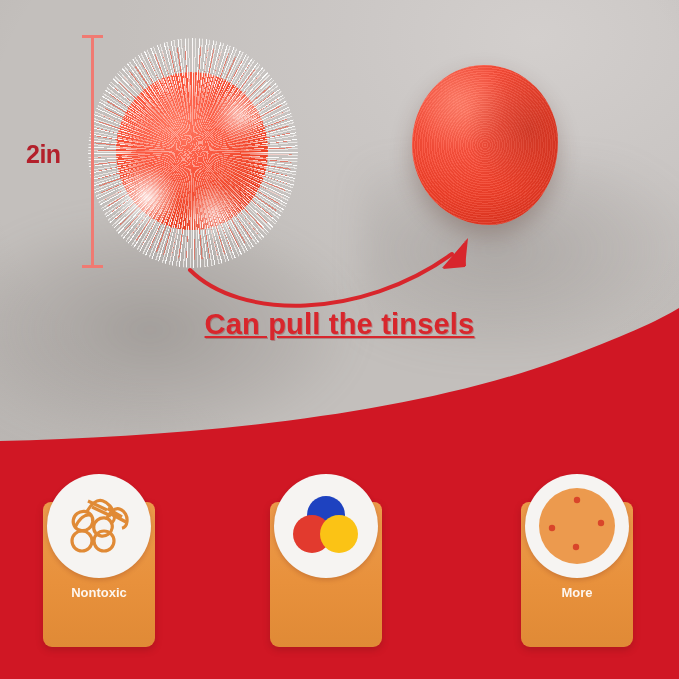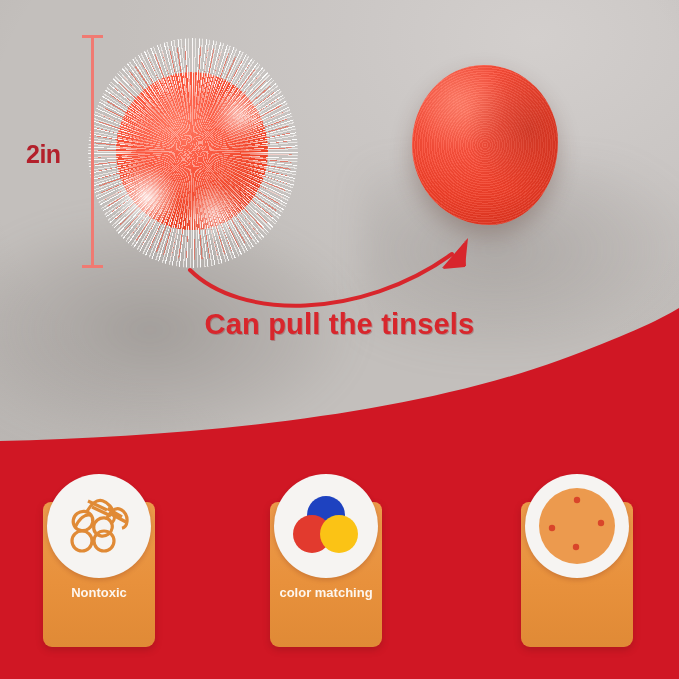--- a/index.html
+++ b/index.html
@@ -216,7 +216,7 @@
     text-shadow: 1px 1px 0 rgba(140,20,25,0.30);
     font-family: "Liberation Sans", sans-serif;
   }
-  .headline span { display: block; }
+  .headline span { display: block; text-decoration: underline; }
 
   
   .red-section {

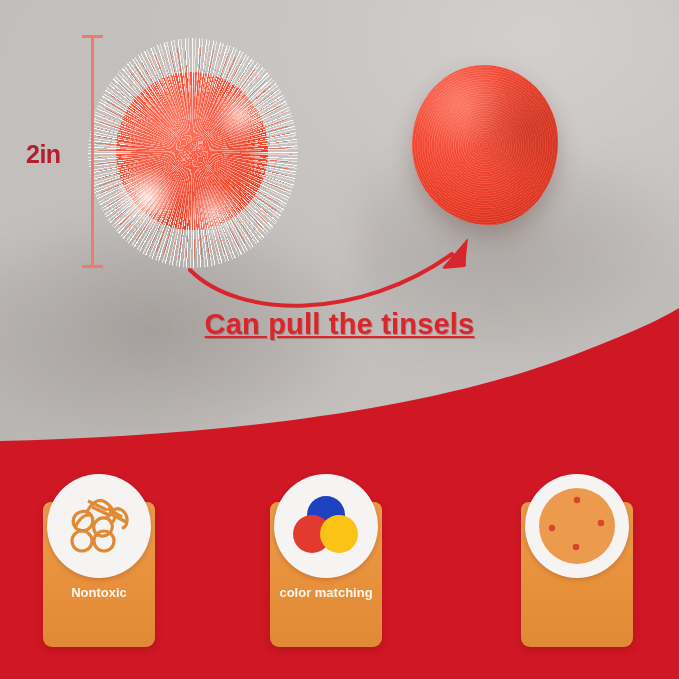--- a/index.html
+++ b/index.html
@@ -357,7 +357,6 @@
         </svg>
       </div>
       <div class="badge-text">
-        <span>color matching</span>
       </div>
     </div>
 

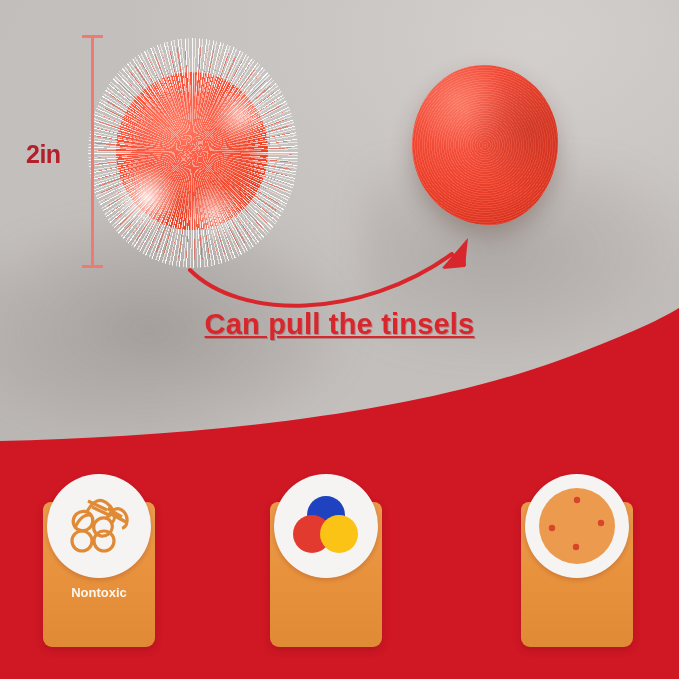--- a/index.html
+++ b/index.html
@@ -372,6 +372,7 @@
         </svg>
       </div>
       <div class="badge-text">
+        <span>More</span>
       </div>
     </div>
 

